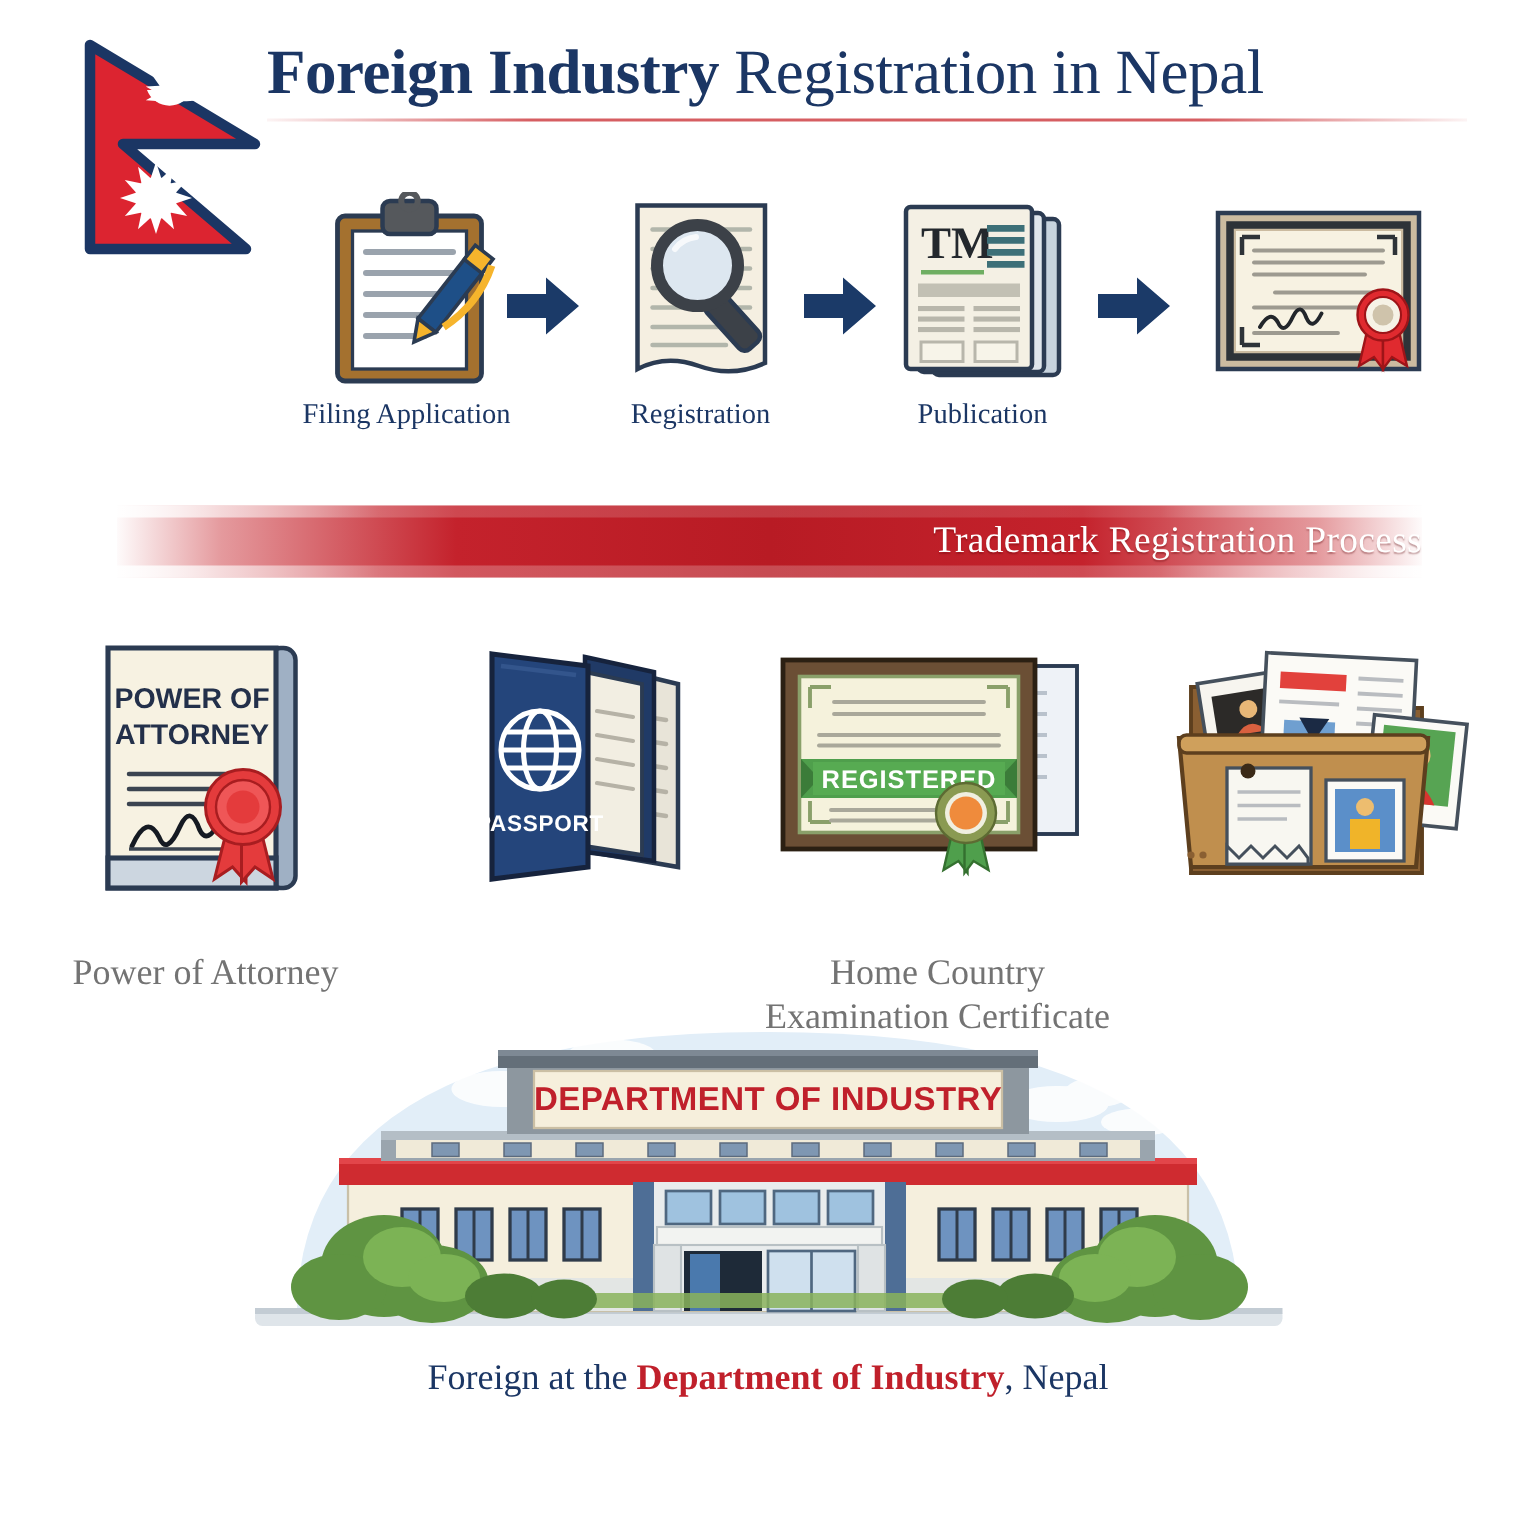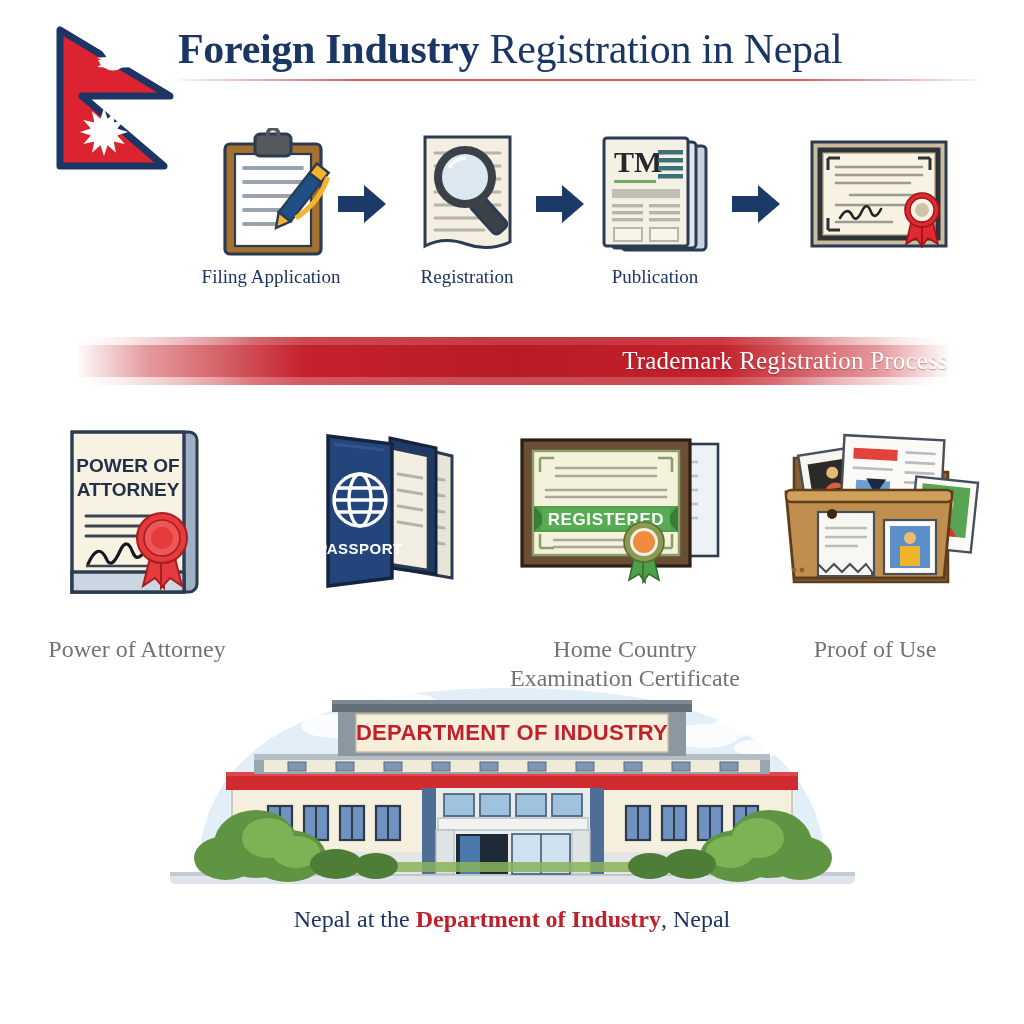--- a/index.html
+++ b/index.html
@@ -456,7 +456,6 @@
           </g>
         </svg>
       </div>
-      <div class="doc-label">Proof of Use</div>
     </div>
   </div>
 

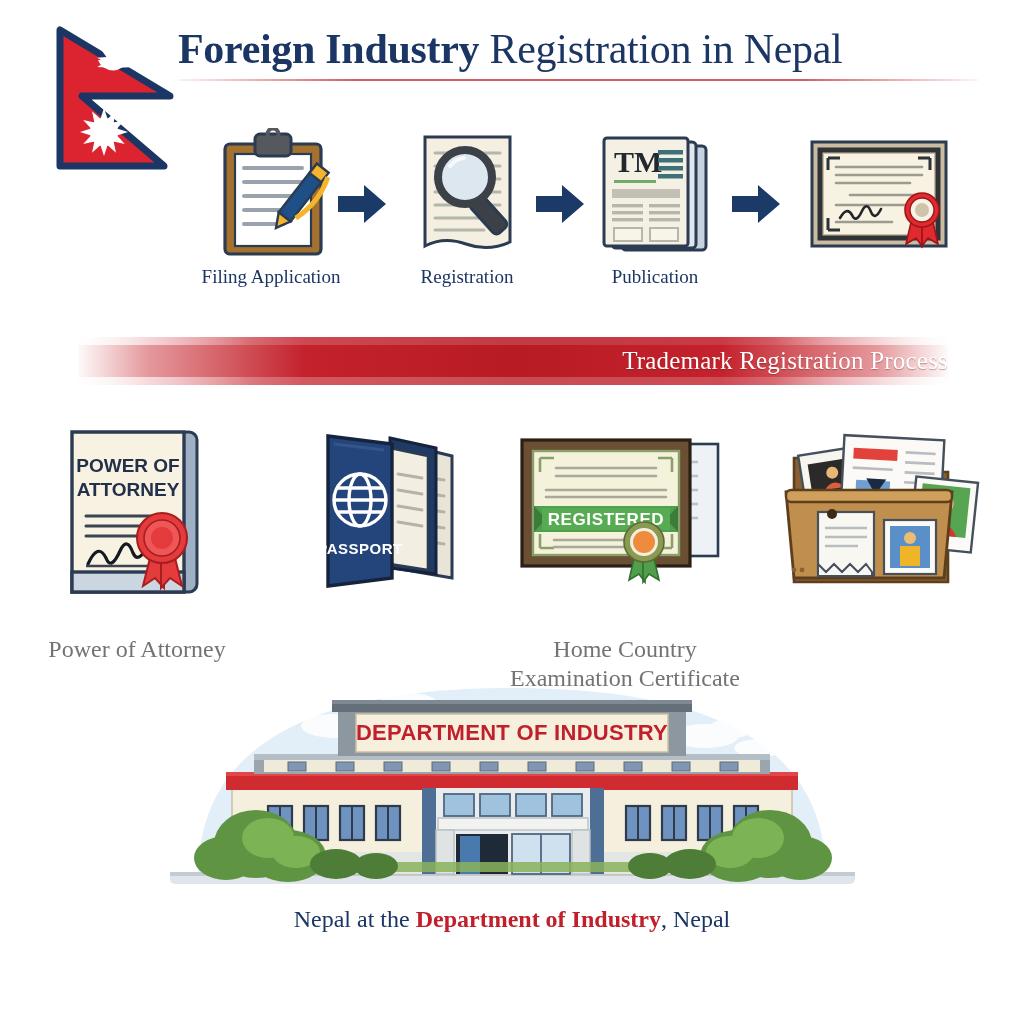--- a/index.html
+++ b/index.html
@@ -592,7 +592,7 @@
   </div>
 
   <div id="caption">
-    <span>Nepal at the </span><span class="hl">Department of Industry</span><span>, Nepal</span>
+    <span>Foreign at the </span><span class="hl">Department of Industry</span><span>, Nepal</span>
   </div>
 
 </div>

